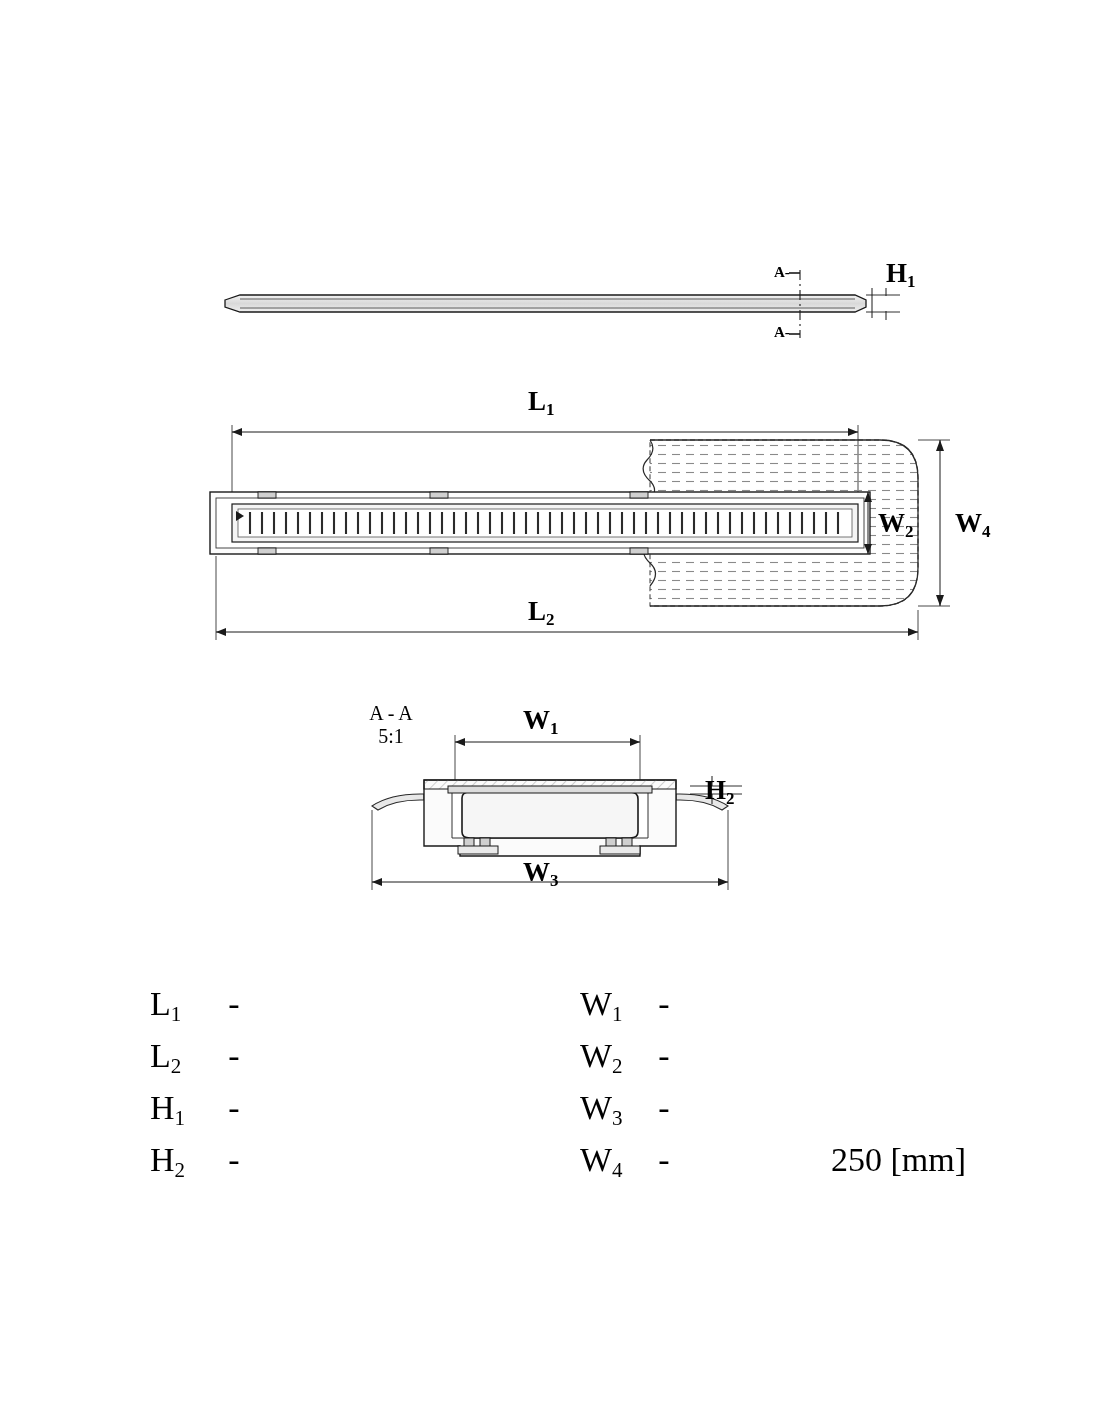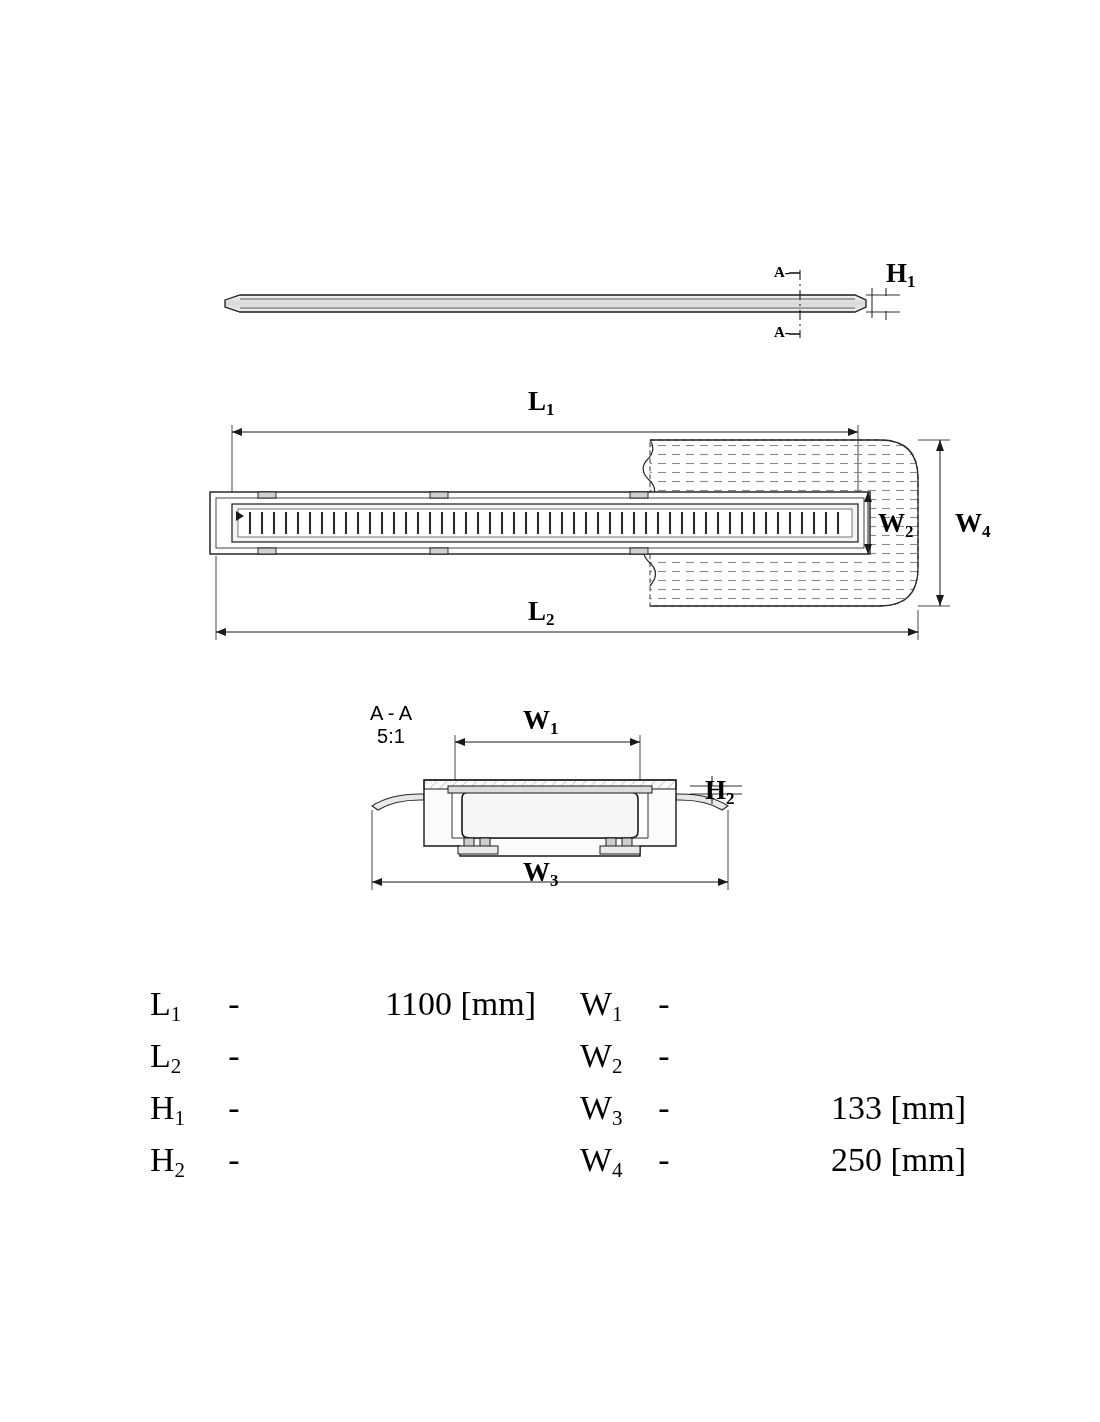--- a/index.html
+++ b/index.html
@@ -44,7 +44,7 @@
   }
   .section-title {
     position: absolute;
-    font-family: Liberation Sans, sans-serif;
+    font-family: Liberation Serif, serif;
     font-size: 20px;
     font-weight: normal;
     text-align: center;

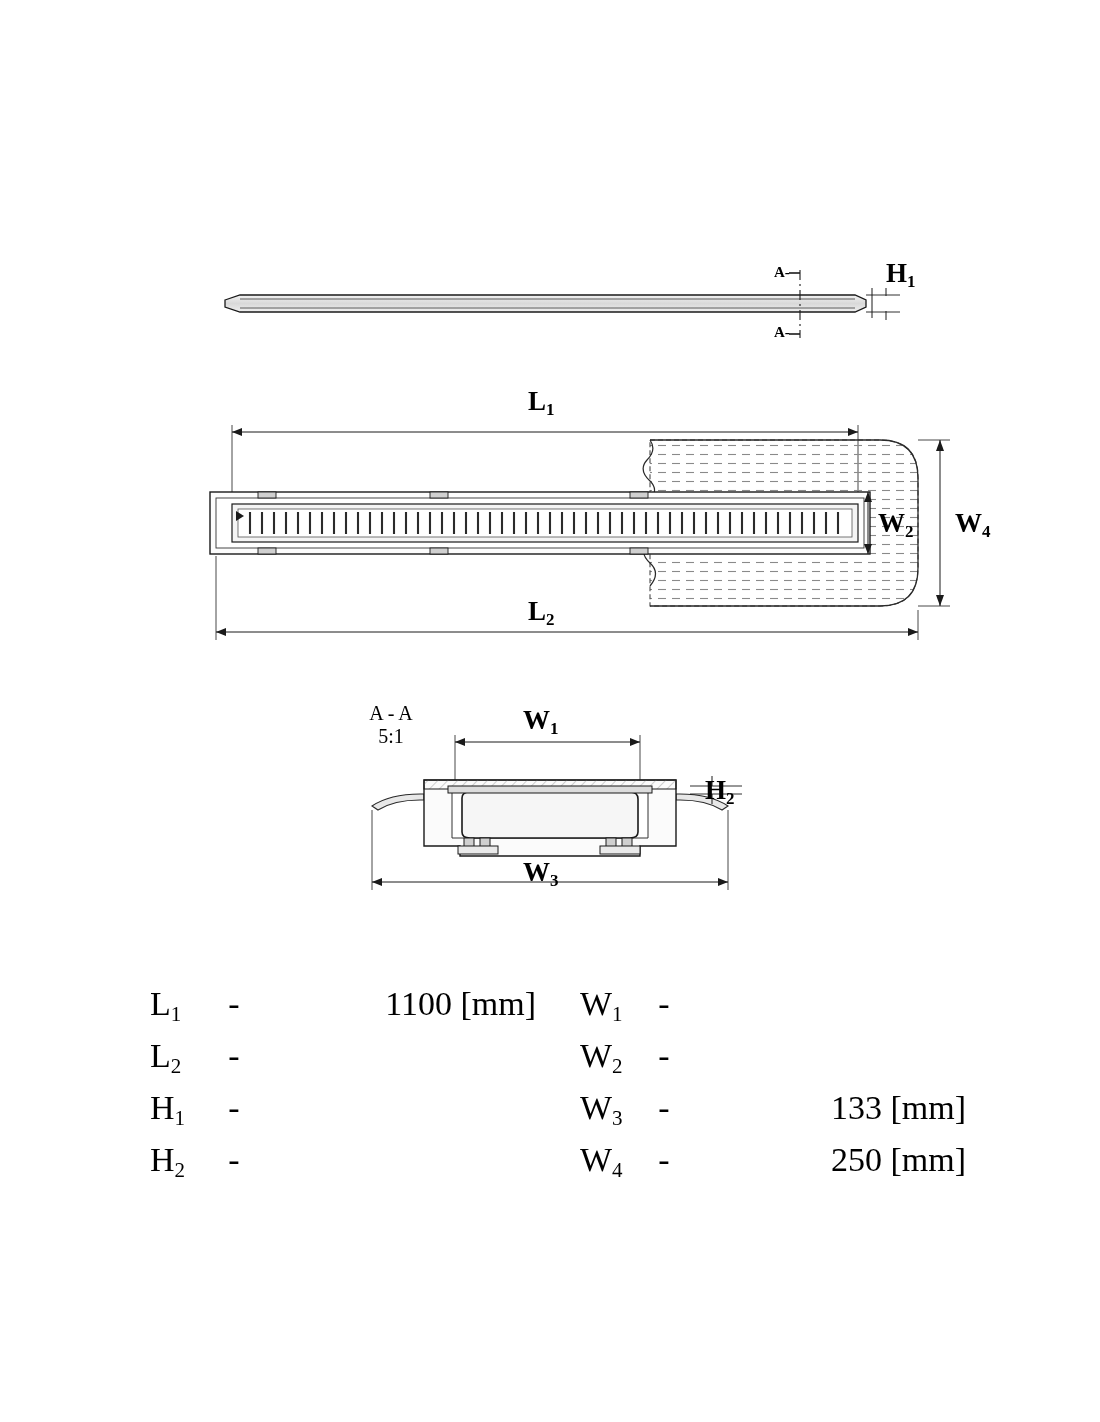--- a/index.html
+++ b/index.html
@@ -317,7 +317,6 @@
     <div class="legend-row">
       <span class="legend-sym"><span>L</span><sub>1</sub></span>
       <span class="legend-dash">-</span>
-      <span class="legend-val">1100 [mm]</span>
     </div>
     <div class="legend-row">
       <span class="legend-sym"><span>W</span><sub>1</sub></span>

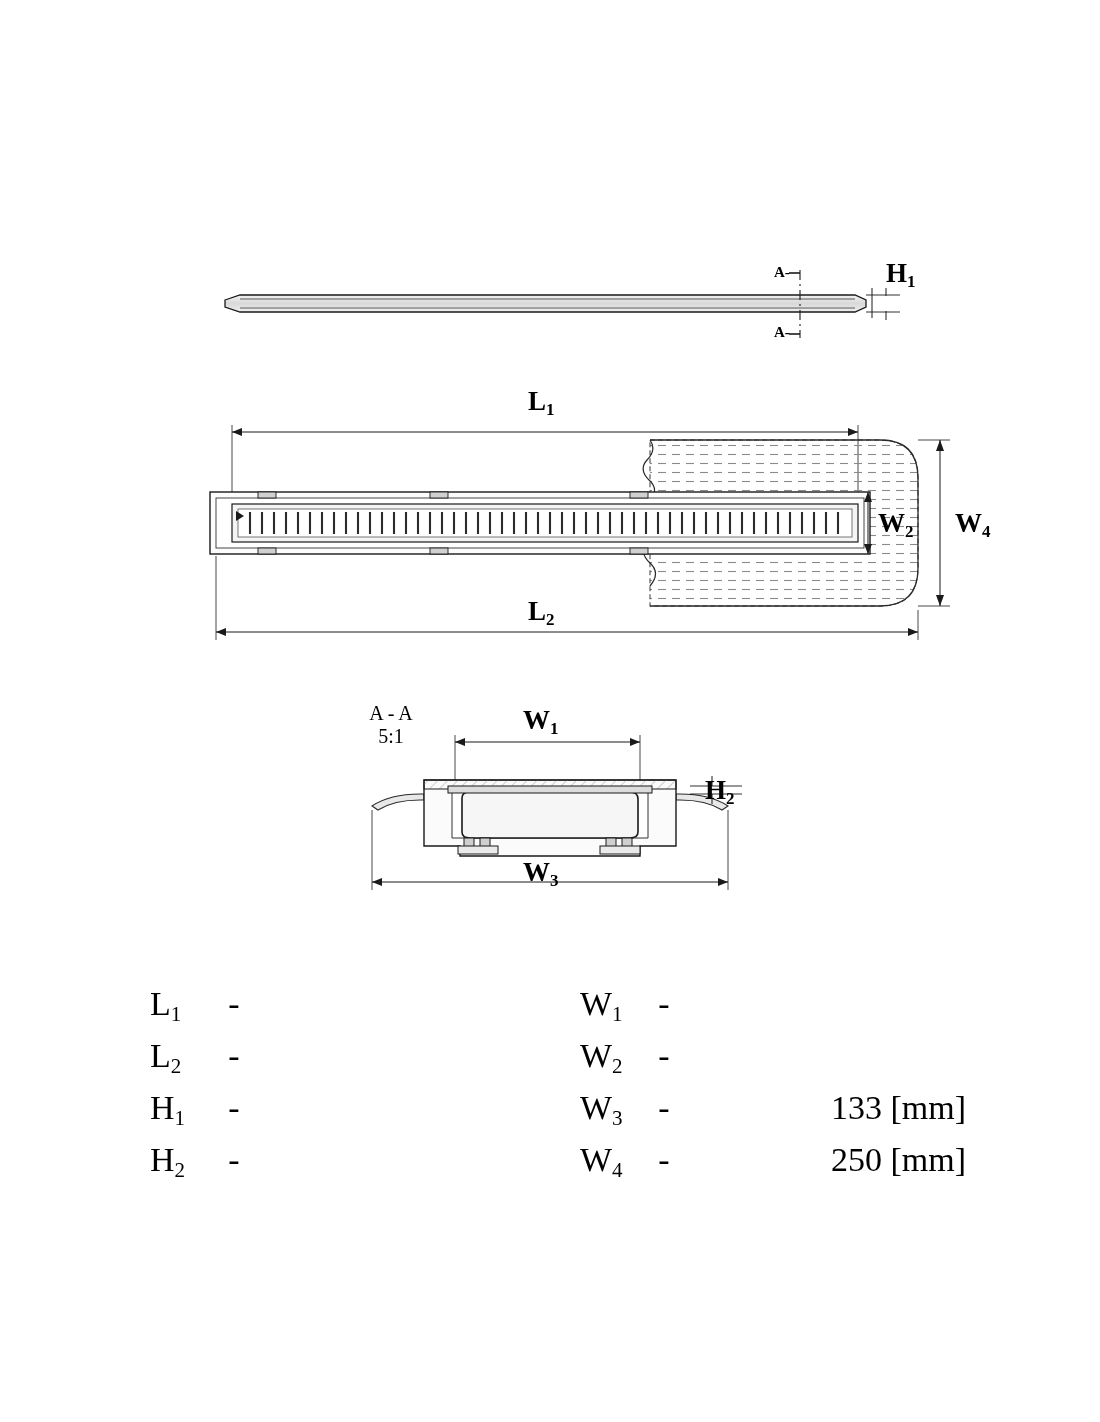--- a/index.html
+++ b/index.html
@@ -339,7 +339,6 @@
     <div class="legend-row">
       <span class="legend-sym"><span>W</span><sub>3</sub></span>
       <span class="legend-dash">-</span>
-      <span class="legend-val">133 [mm]</span>
     </div>
 
     <div class="legend-row">

